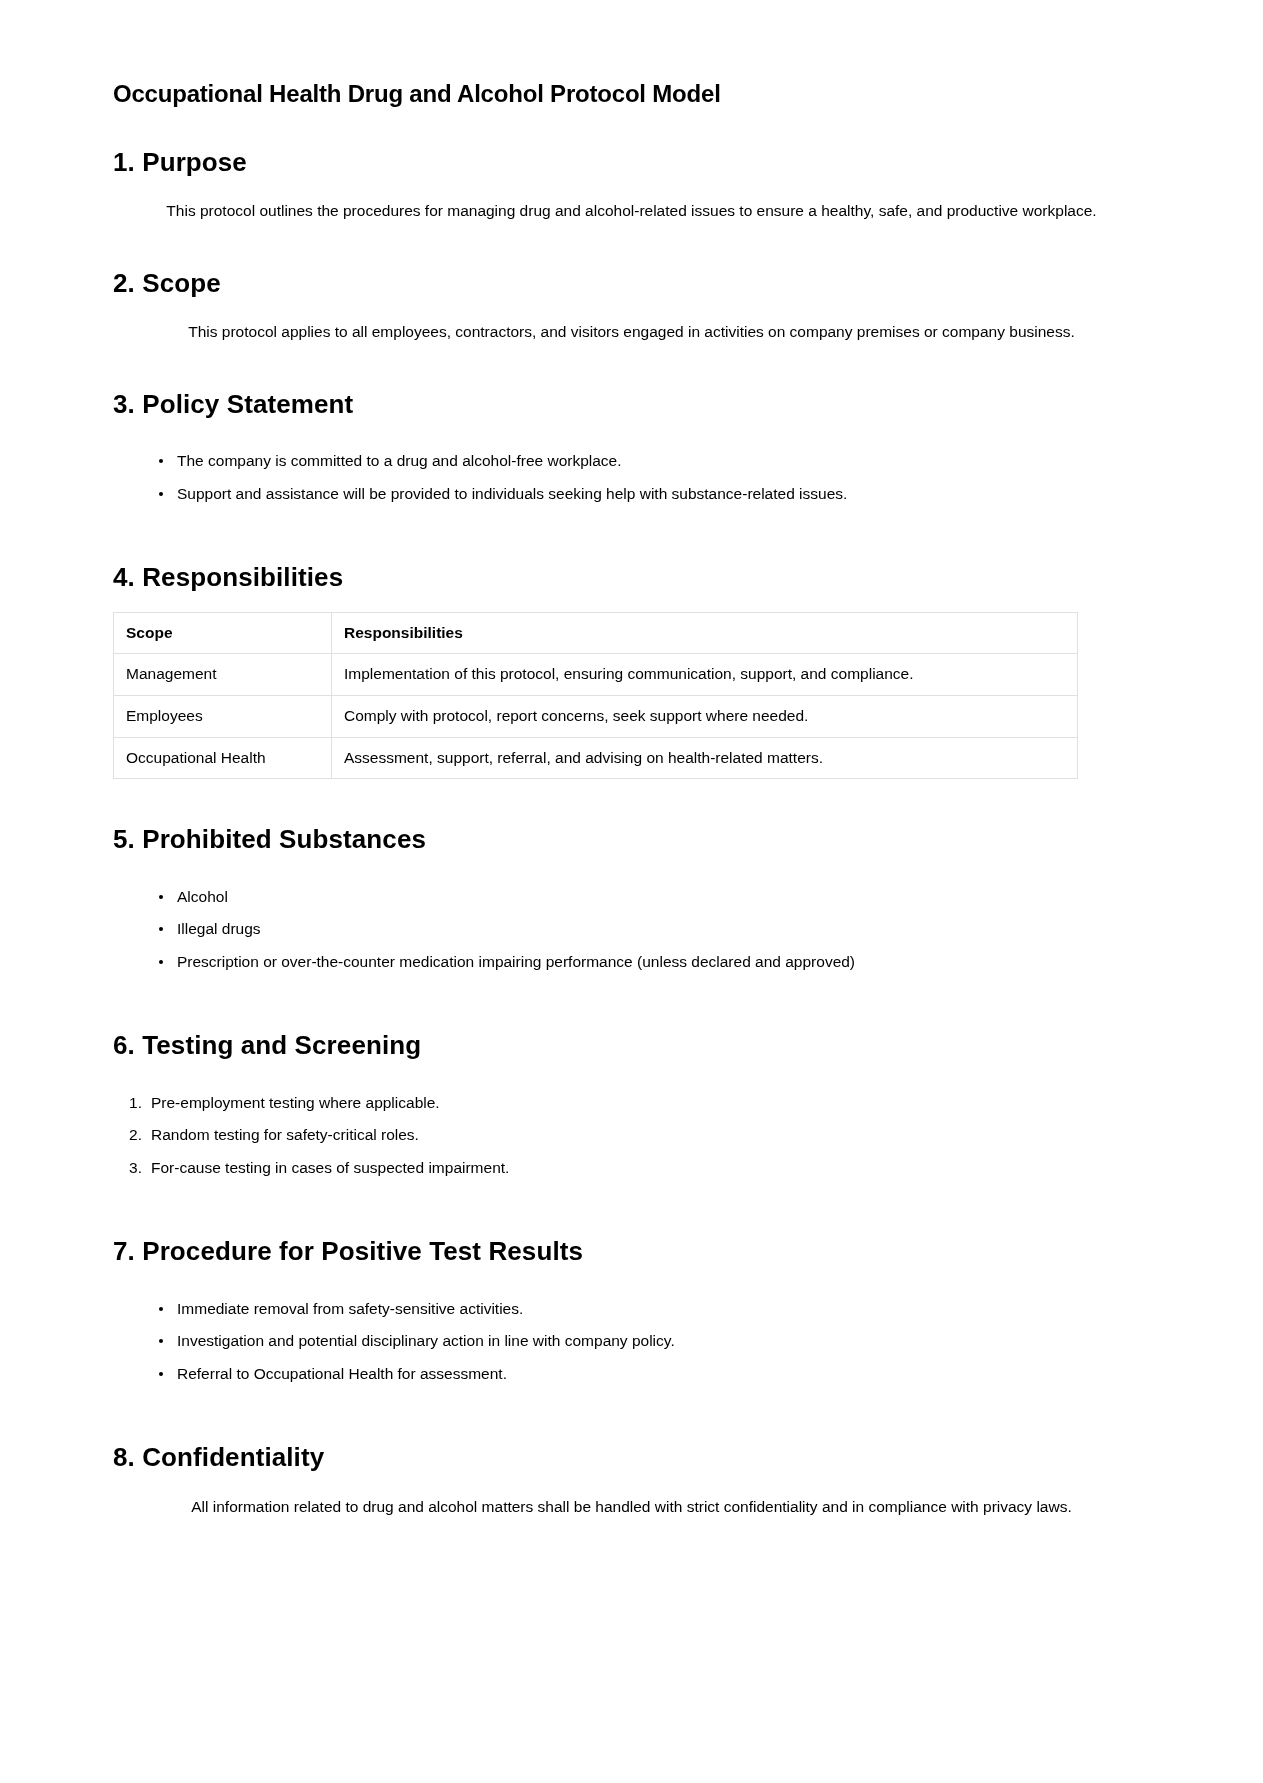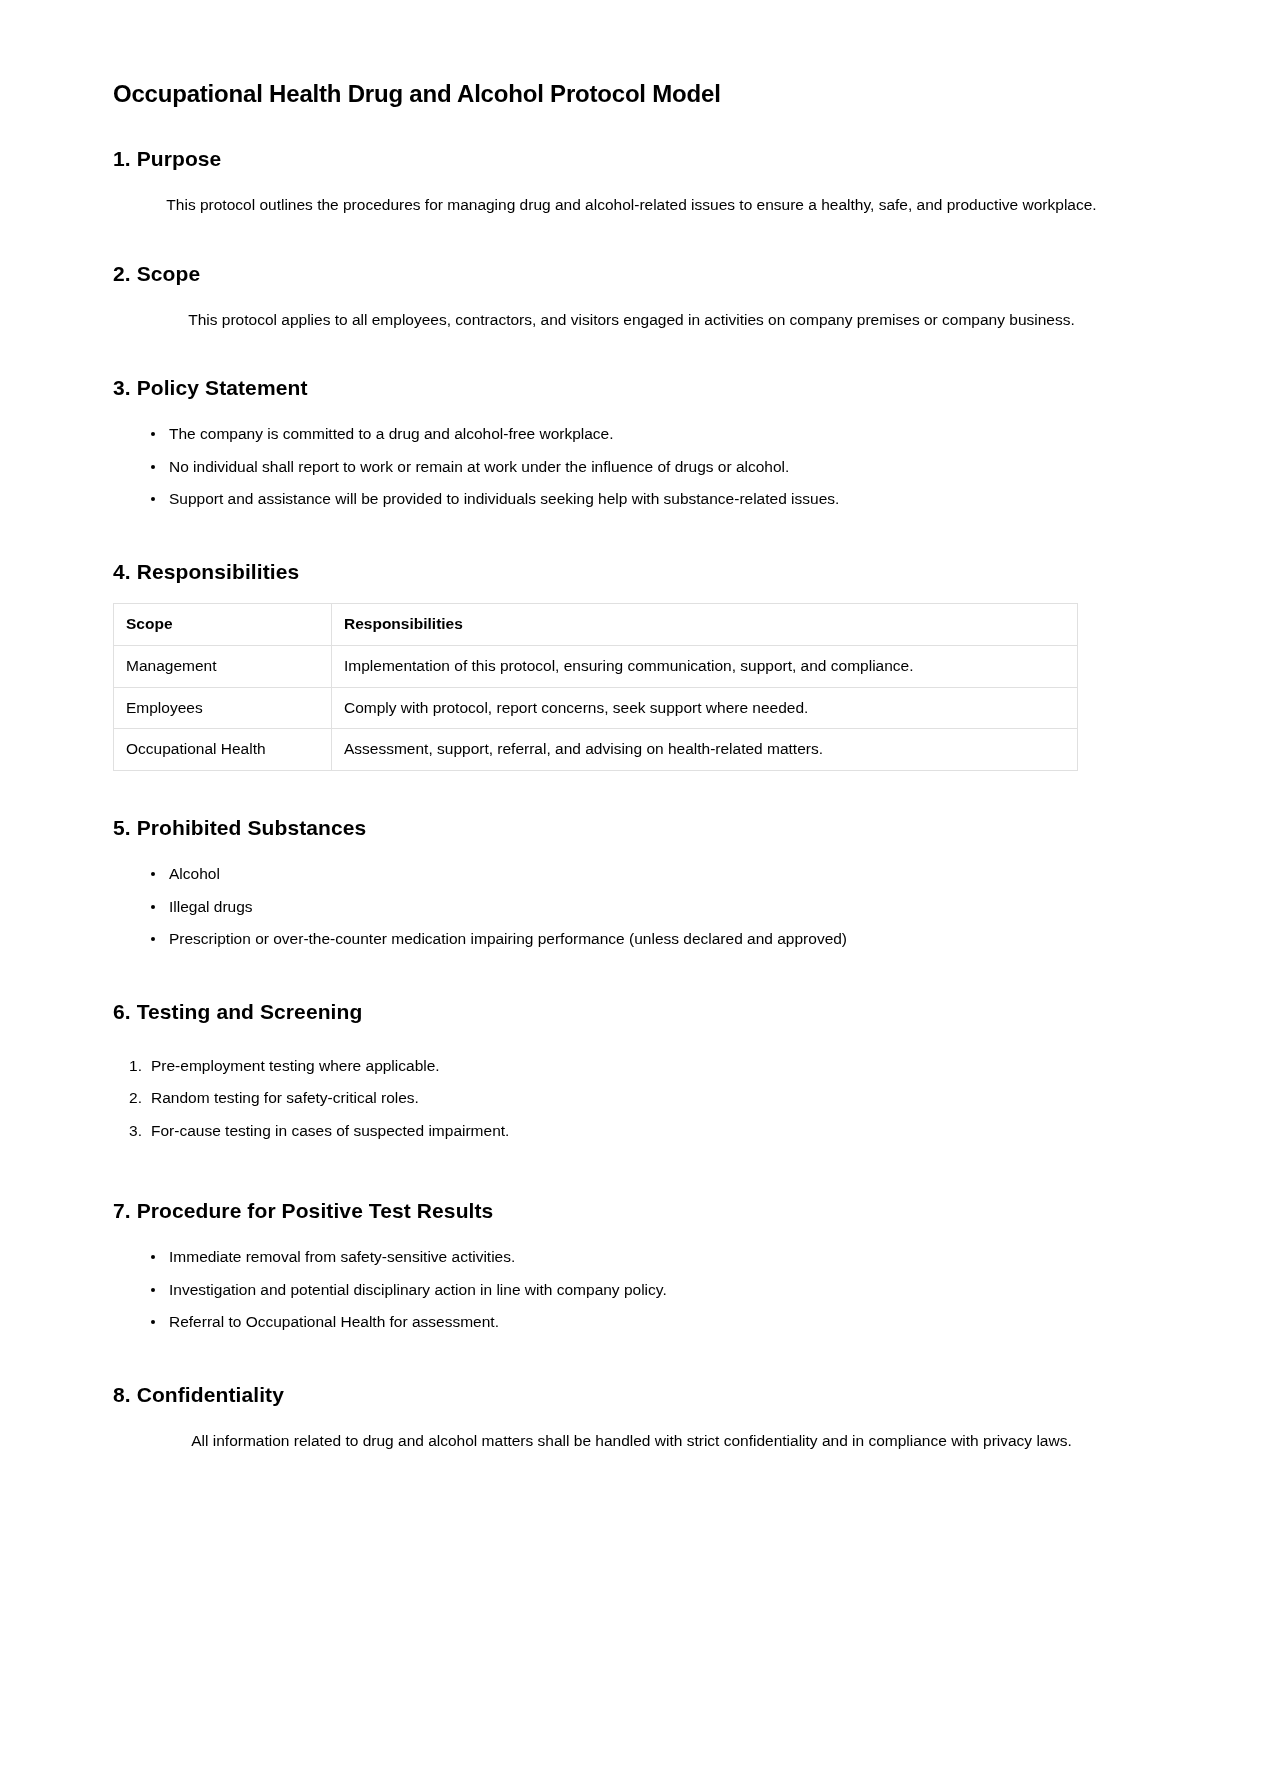--- a/index.html
+++ b/index.html
@@ -34,7 +34,7 @@
     margin: 0;
   }
   .section-heading {
-    font-size: 21px;
+    font-size: 26px;
     font-weight: bold;
     line-height: 1.25;
     margin: 0;

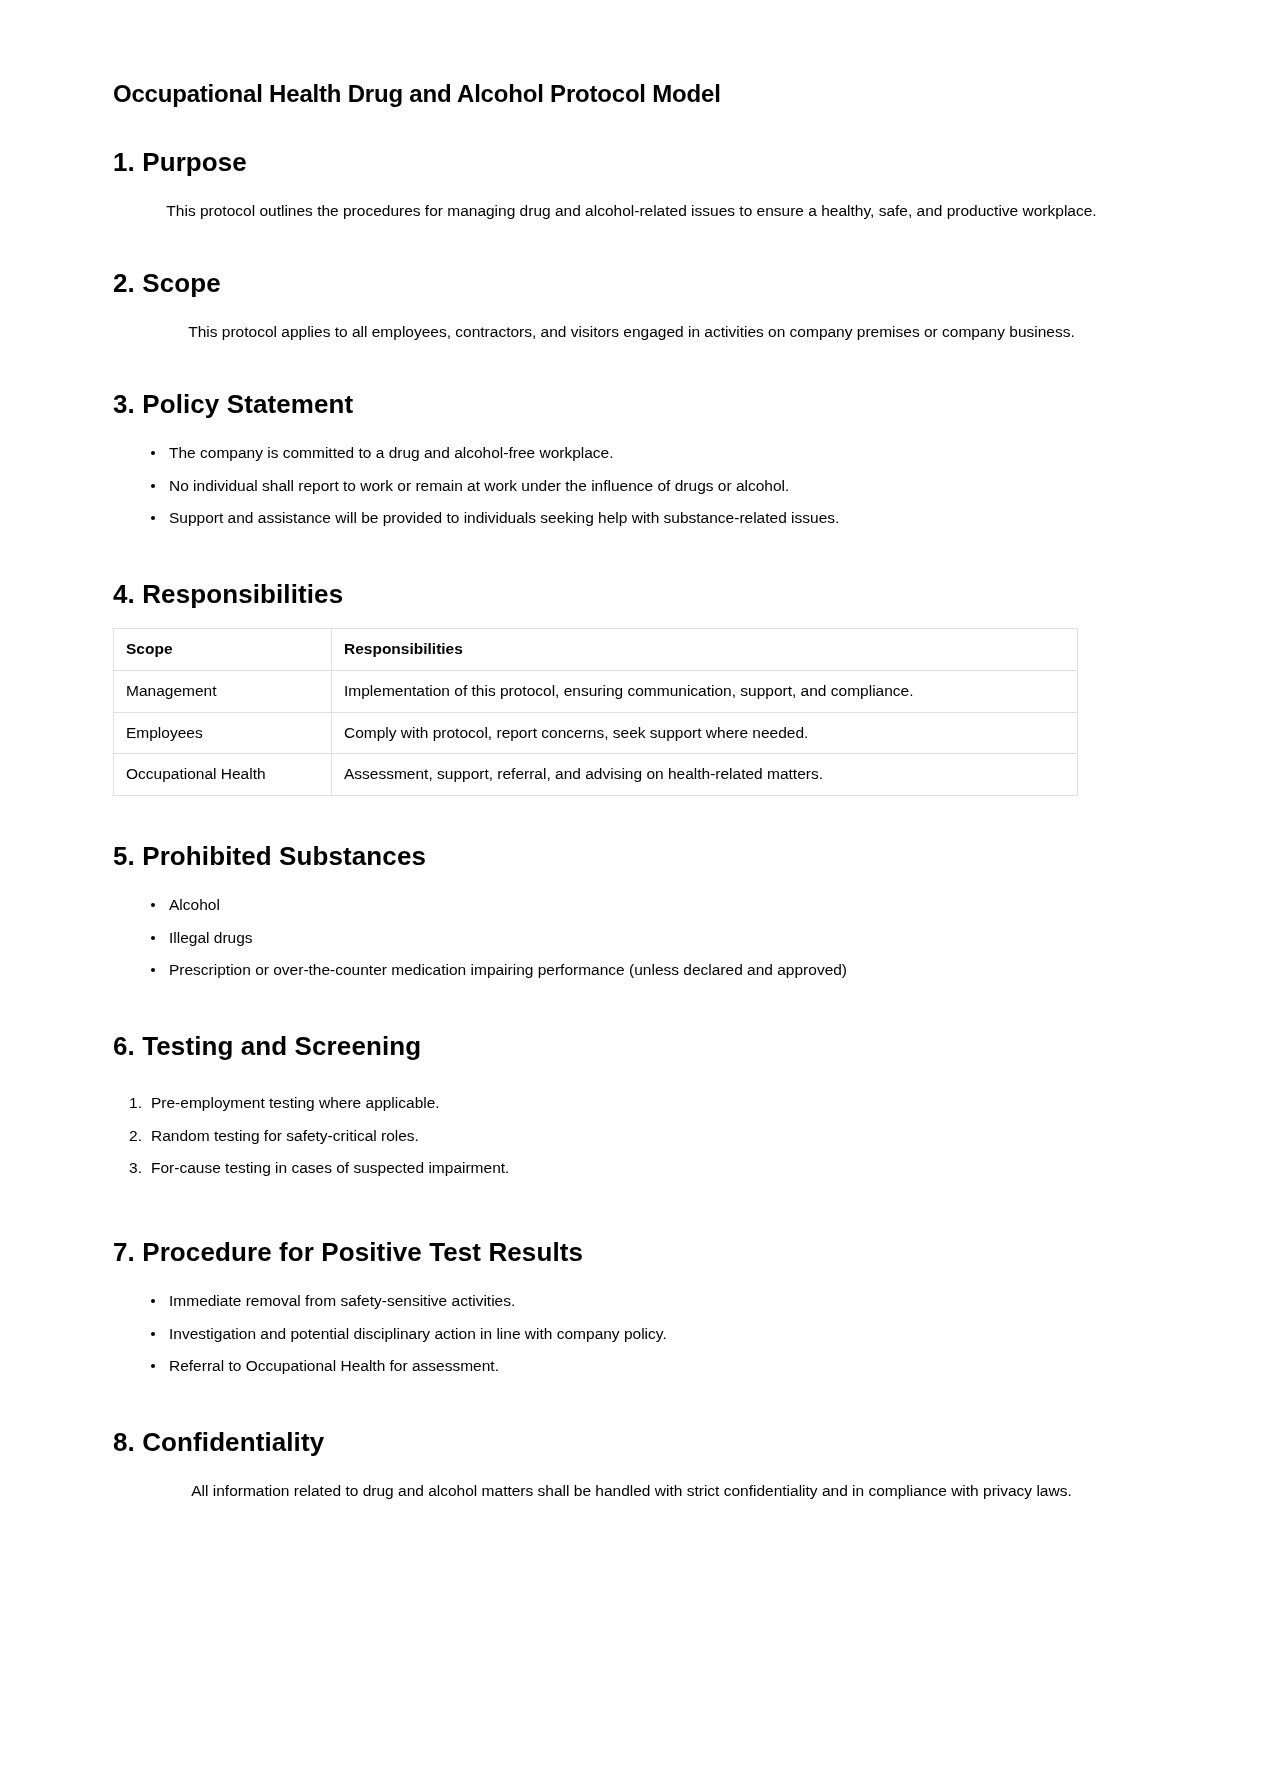--- a/index.html
+++ b/index.html
@@ -59,7 +59,7 @@
     text-align: center;
   }
   ul.bullets {
-    margin: 8px;
+    margin: 16px;
     padding: 0 0 0 30px;
     list-style: none;
   }

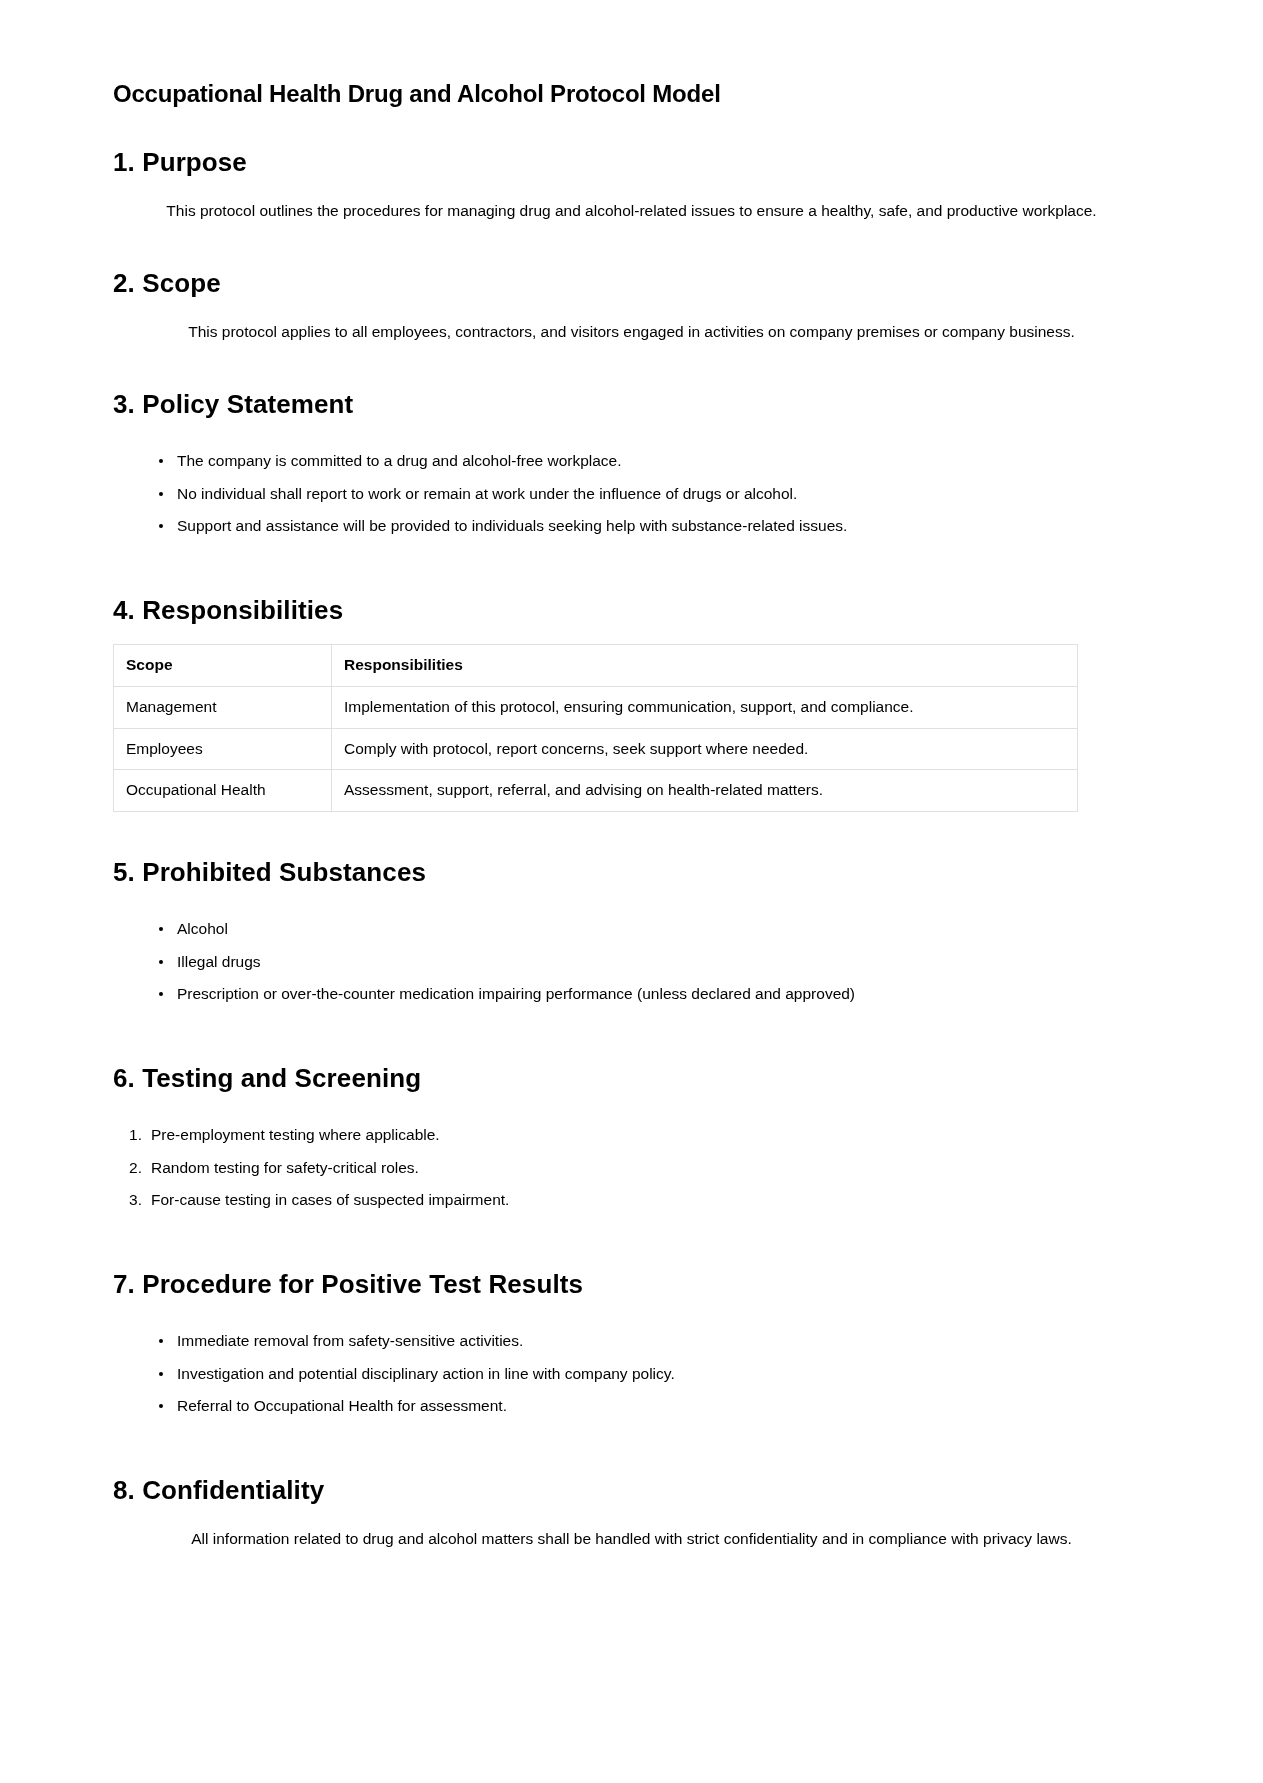--- a/index.html
+++ b/index.html
@@ -157,7 +157,6 @@
     <div class="gap-head-list"></div>
     <ul class="bullets">
       <li>The company is committed to a drug and alcohol-free workplace.</li>
-      <li>No individual shall report to work or remain at work under the influence of drugs or alcohol.</li>
       <li>Support and assistance will be provided to individuals seeking help with substance-related issues.</li>
     </ul>
   </div>

